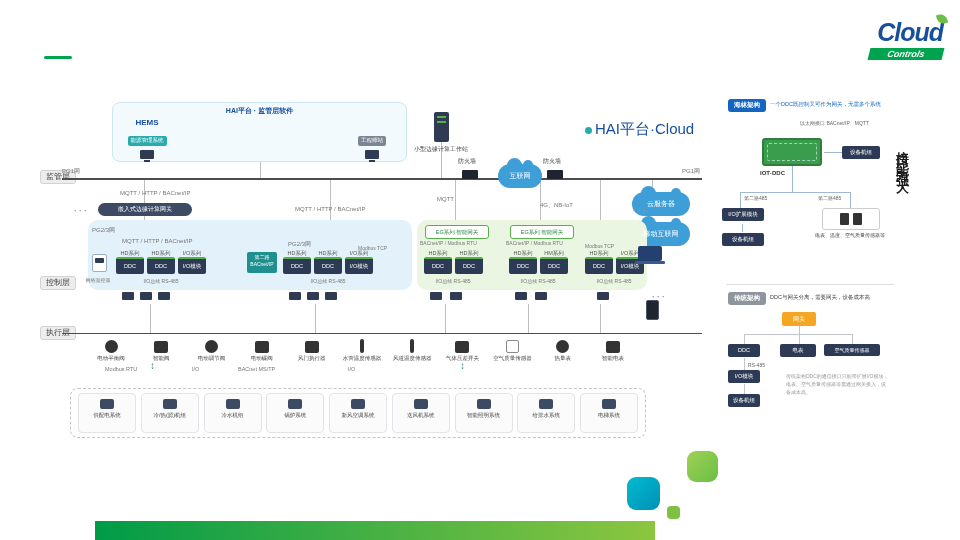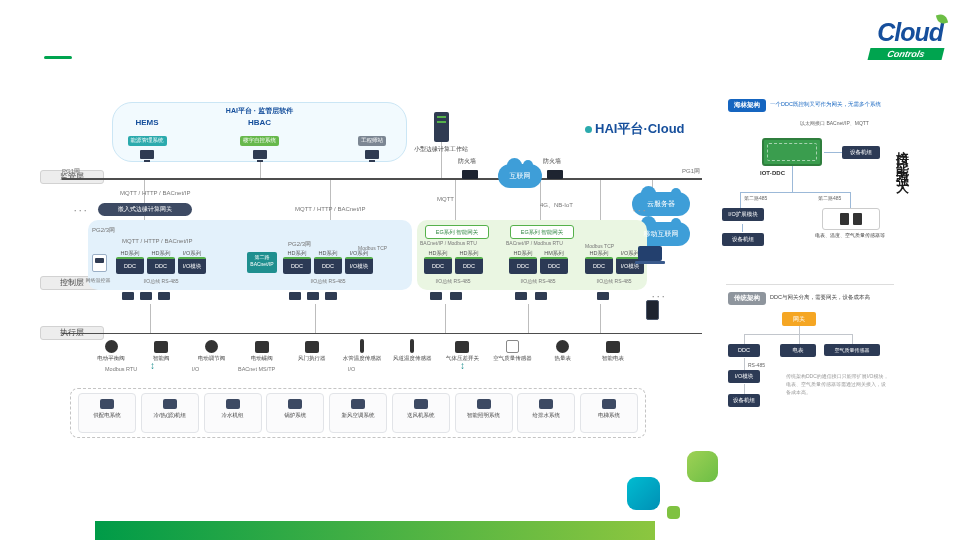--- a/index.html
+++ b/index.html
@@ -24,7 +24,7 @@
   .busline{position:absolute;background:#4D4D4D;height:2px}
   
   .pf-box{position:absolute;left:112px;top:102px;width:295px;height:60px;background:#F2FAFE;
-          border:1px solid #CBE6F5;border-radius:20px;box-sizing:border-box}
+          border:1px solid #CBE6F5;border-radius:8px;box-sizing:border-box}
   .pf-header{text-align:center;font-size:7px;font-weight:bold;color:#164F9C;margin-top:3px}
   .pf-row{display:flex;justify-content:space-between;padding:2px 7px 0 7px}
   .pf-item{width:54px;text-align:center}

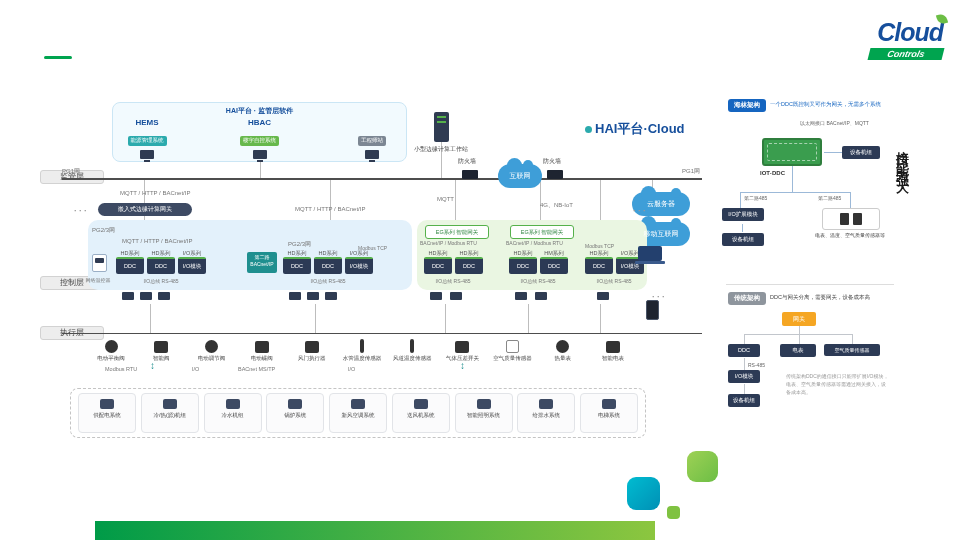--- a/index.html
+++ b/index.html
@@ -148,11 +148,6 @@
         <div class="mini-mon"></div>
       </div>
       <div class="pf-item">
-        <div class="pf-abbr">HBAC</div>
-        <div><span class="pill pill-green">楼宇自控系统</span></div>
-        <div class="mini-mon"></div>
-      </div>
-      <div class="pf-item">
         <div class="pf-abbr"></div>
         <div><span class="pill pill-gray">工程师站</span></div>
         <div class="mini-mon"></div>

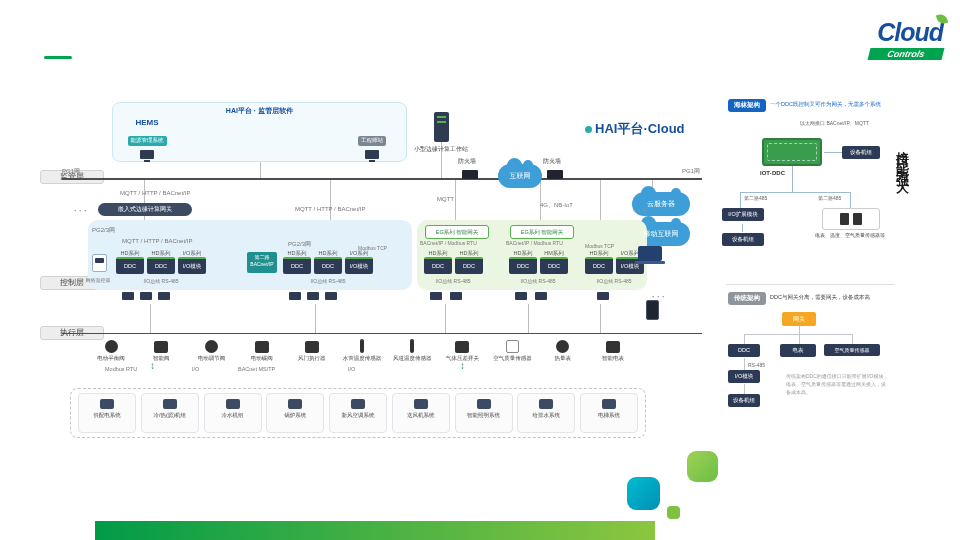--- a/index.html
+++ b/index.html
@@ -42,7 +42,7 @@
   .cloud::before{content:"";position:absolute;top:-6px;left:9px;width:15px;height:15px;background:#3E9ED8;border-radius:50%}
   .cloud::after{content:"";position:absolute;top:-4px;right:9px;width:10px;height:10px;background:#3E9ED8;border-radius:50%}
   .cloud span{position:relative;z-index:1}
-  .cloud-title{position:absolute;left:585px;top:120px;font-size:13px;font-weight:bold;color:#164F9C;white-space:nowrap}
+  .cloud-title{position:absolute;left:585px;top:120px;font-size:15px;font-weight:normal;color:#164F9C;white-space:nowrap}
   .cloud-title .dot{display:inline-block;width:7px;height:7px;border-radius:50%;background:#2BAAAD;margin-right:3px}
   
   .edge-gw{position:absolute;left:98px;top:203px;width:94px;height:13px;background:#3D4A63;border-radius:7px;

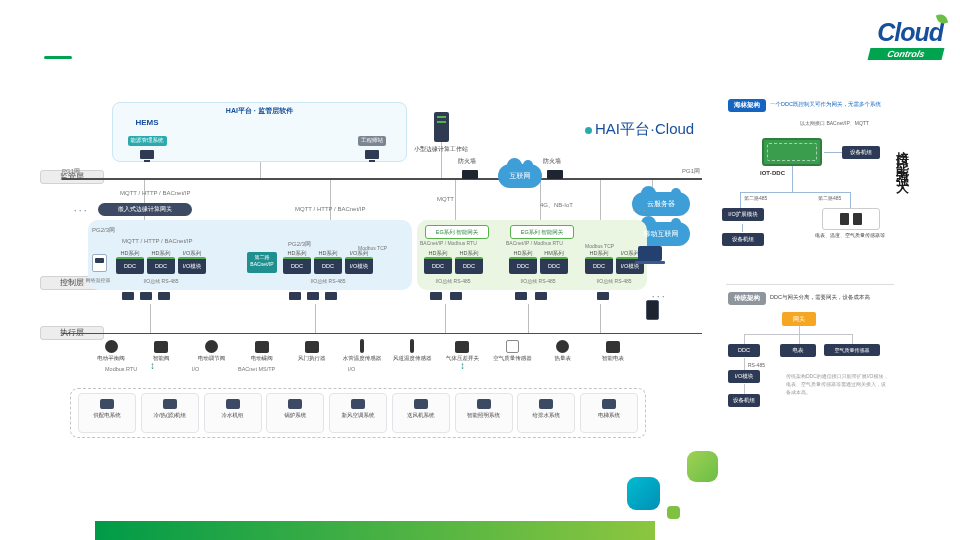--- a/index.html
+++ b/index.html
@@ -20,7 +20,7 @@
   .ln3{position:absolute;background:#C2C6CC}
   .dots{position:absolute;color:#999;font-size:9px;letter-spacing:2px;font-weight:bold}
   .layer-tab{position:absolute;background:#EDEDED;border:1px solid #D2D2D2;color:#444;font-size:8px;
-             line-height:1;padding:2px 19px;border-radius:3px;white-space:nowrap}
+             line-height:1;padding:2px 5px;border-radius:3px;white-space:nowrap}
   .busline{position:absolute;background:#4D4D4D;height:2px}
   
   .pf-box{position:absolute;left:112px;top:102px;width:295px;height:60px;background:#F2FAFE;

